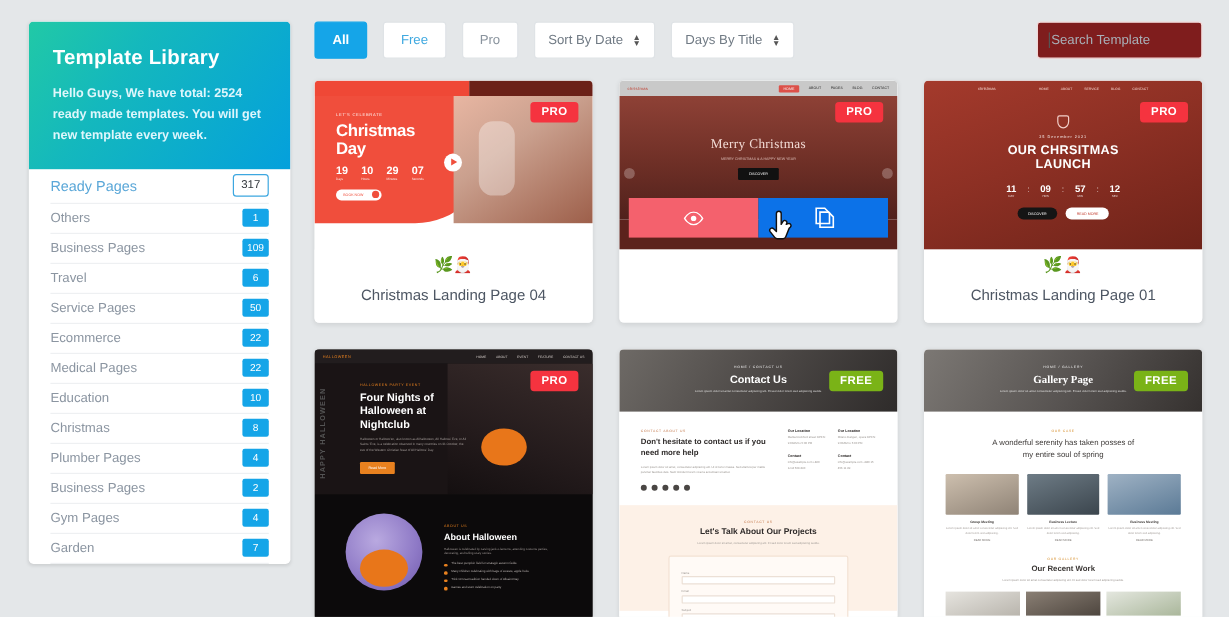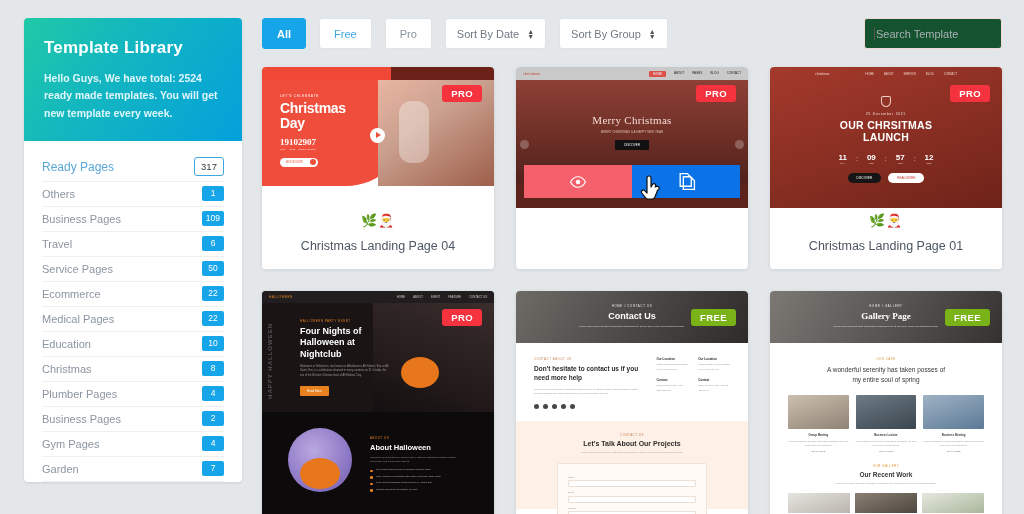--- a/index.html
+++ b/index.html
@@ -335,7 +335,7 @@
         <span class="caret">▲<br>▼</span>
       </div>
       <div class="select">
-        <span>Sort By Group</span>
+        <span>Days By Title</span>
         <span class="caret">▲<br>▼</span>
       </div>
 

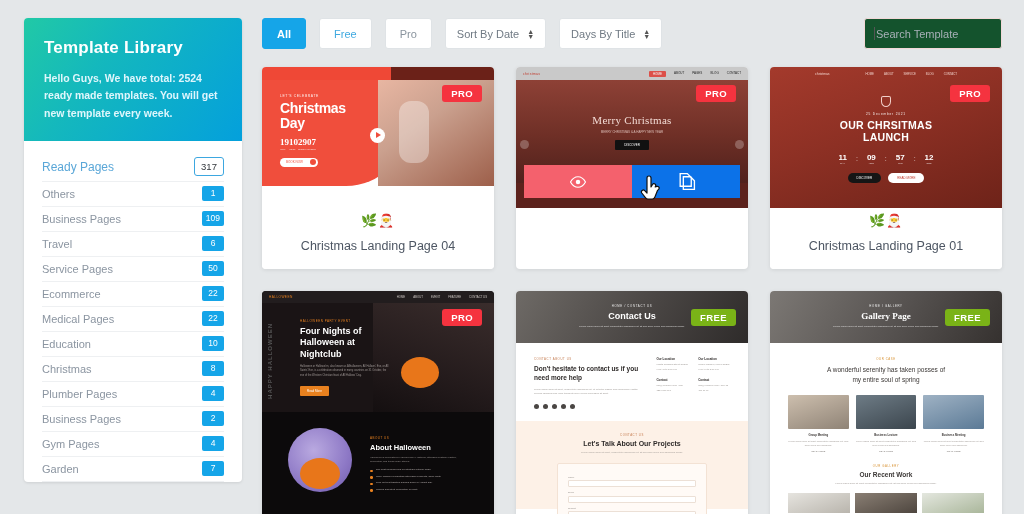--- a/index.html
+++ b/index.html
@@ -69,7 +69,7 @@
   .caret { display: flex; flex-direction: column; line-height: 5px; font-size: 7px; color: #555; }
   .search {
     margin-left: auto; width: 138px; height: 31px;
-    border: 1px solid #f2d8d8; background: #14532d; border-radius: 3px;
+    border: 1px solid #f2d8d8; background: #7f1d1d; border-radius: 3px;
     display: flex; align-items: center; padding: 0 9px; cursor: text; position: relative;
   }
   .search .cursor { width: 1px; height: 13px; background: #555; margin-right: 1px; }

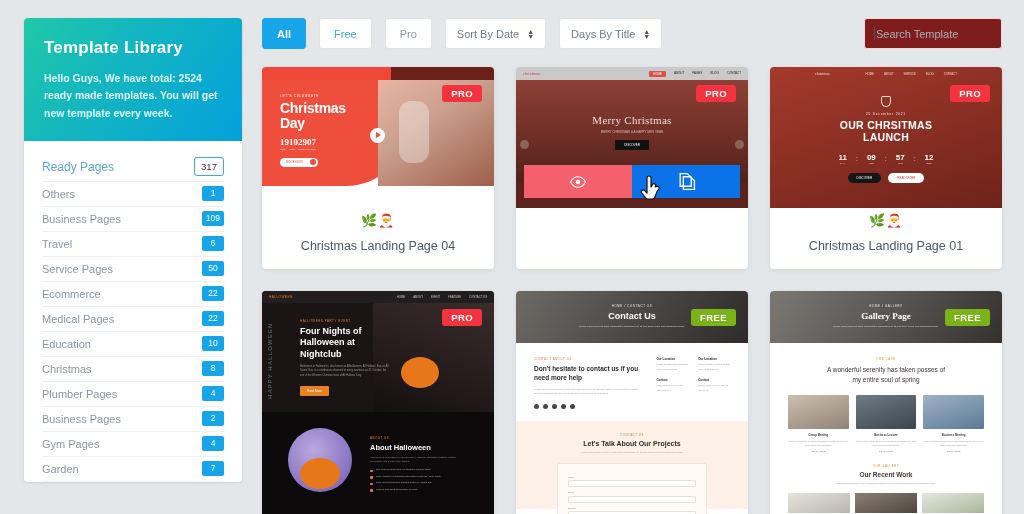--- a/index.html
+++ b/index.html
@@ -128,7 +128,7 @@
   }
   .c1-kicker { font-size: 3.4px; letter-spacing: .6px; opacity: .92; }
   .c1-h { font-size: 14px; font-weight: bold; line-height: 1.06; margin-top: 3px; letter-spacing:-.3px; }
-  .c1-count { display: flex; margin-top: 6px; font-family: Liberation Serif, serif; }
+  .c1-count { display: flex; gap: 11px; margin-top: 6px; }
   .c1-count .n { font-size: 9px; font-weight: bold; }
   .c1-count .l { font-size: 2.6px; opacity: .85; margin-top: 1px; }
   .c1-cta { margin-top: 7px; width: 38px; height: 9px; border-radius: 5px; background: #fff; position: relative; }

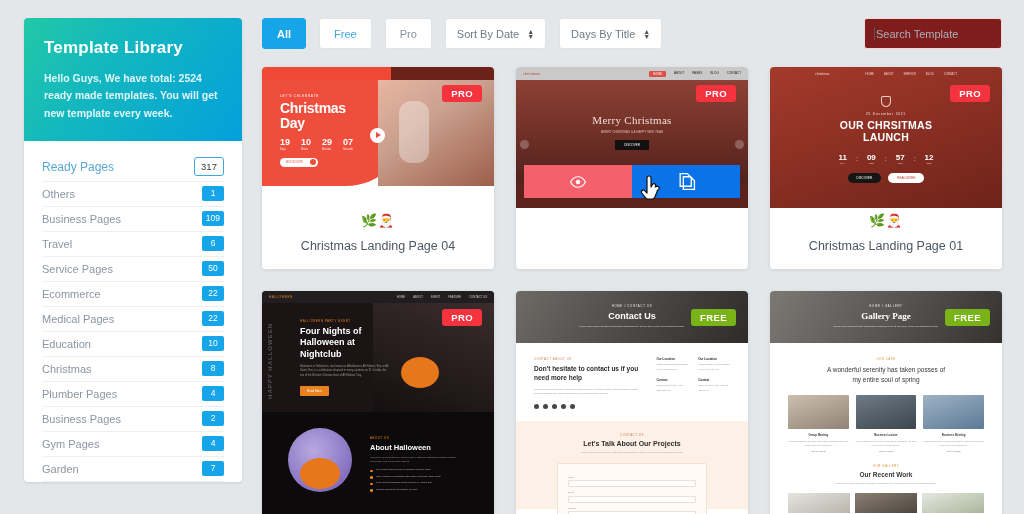--- a/index.html
+++ b/index.html
@@ -39,7 +39,7 @@
     font-size: 11px; color: #8b95a1;
   }
   .sb-row:last-child { border-bottom: 1px solid #eef0f2; }
-  .sb-row.first { color: #5aa7d8; font-size: 12px; padding: 14px 0; margin-top: 12px; }
+  .sb-row.first { color: #5aa7d8; font-size: 12px; padding: 14px 0; }
   .badge {
     min-width: 22px; height: 15px; line-height: 15px; text-align: center;
     background: #15a5e8; color: #fff; font-size: 8.5px; border-radius: 2px;

